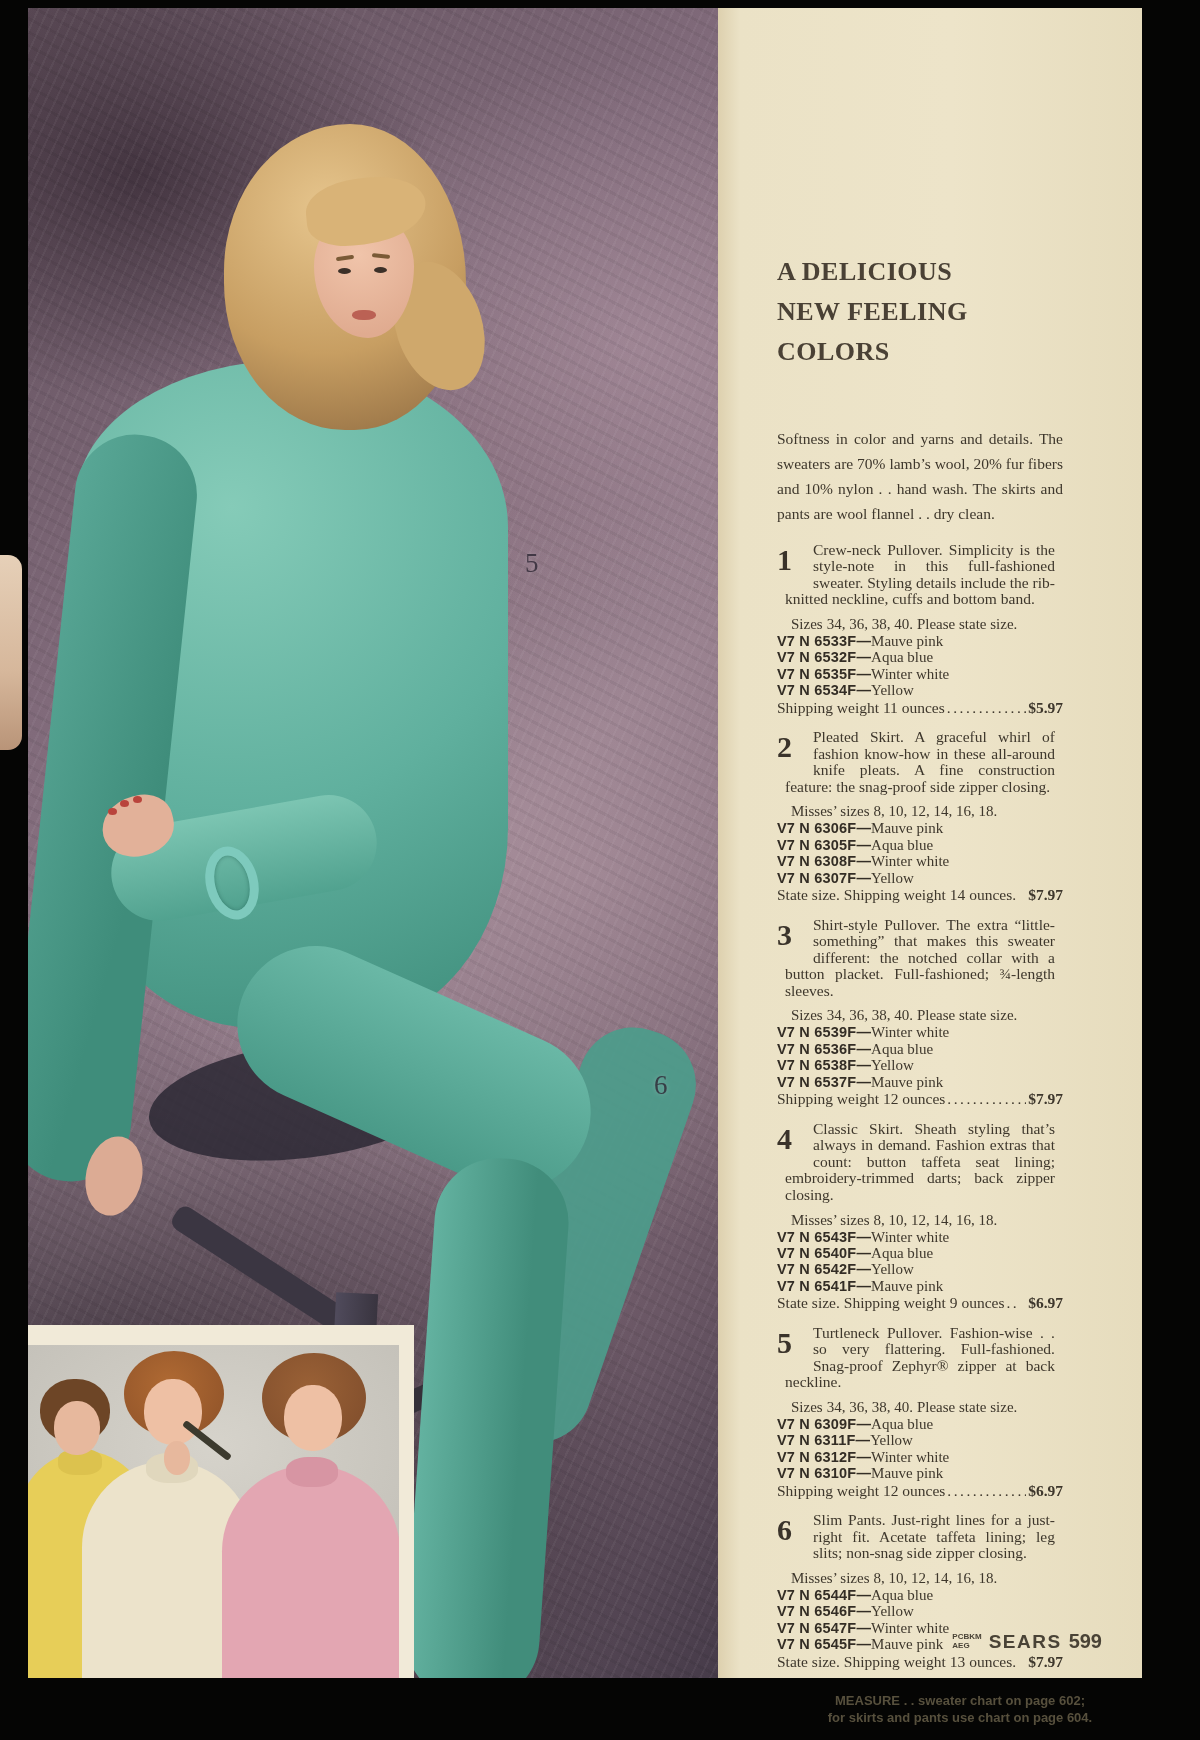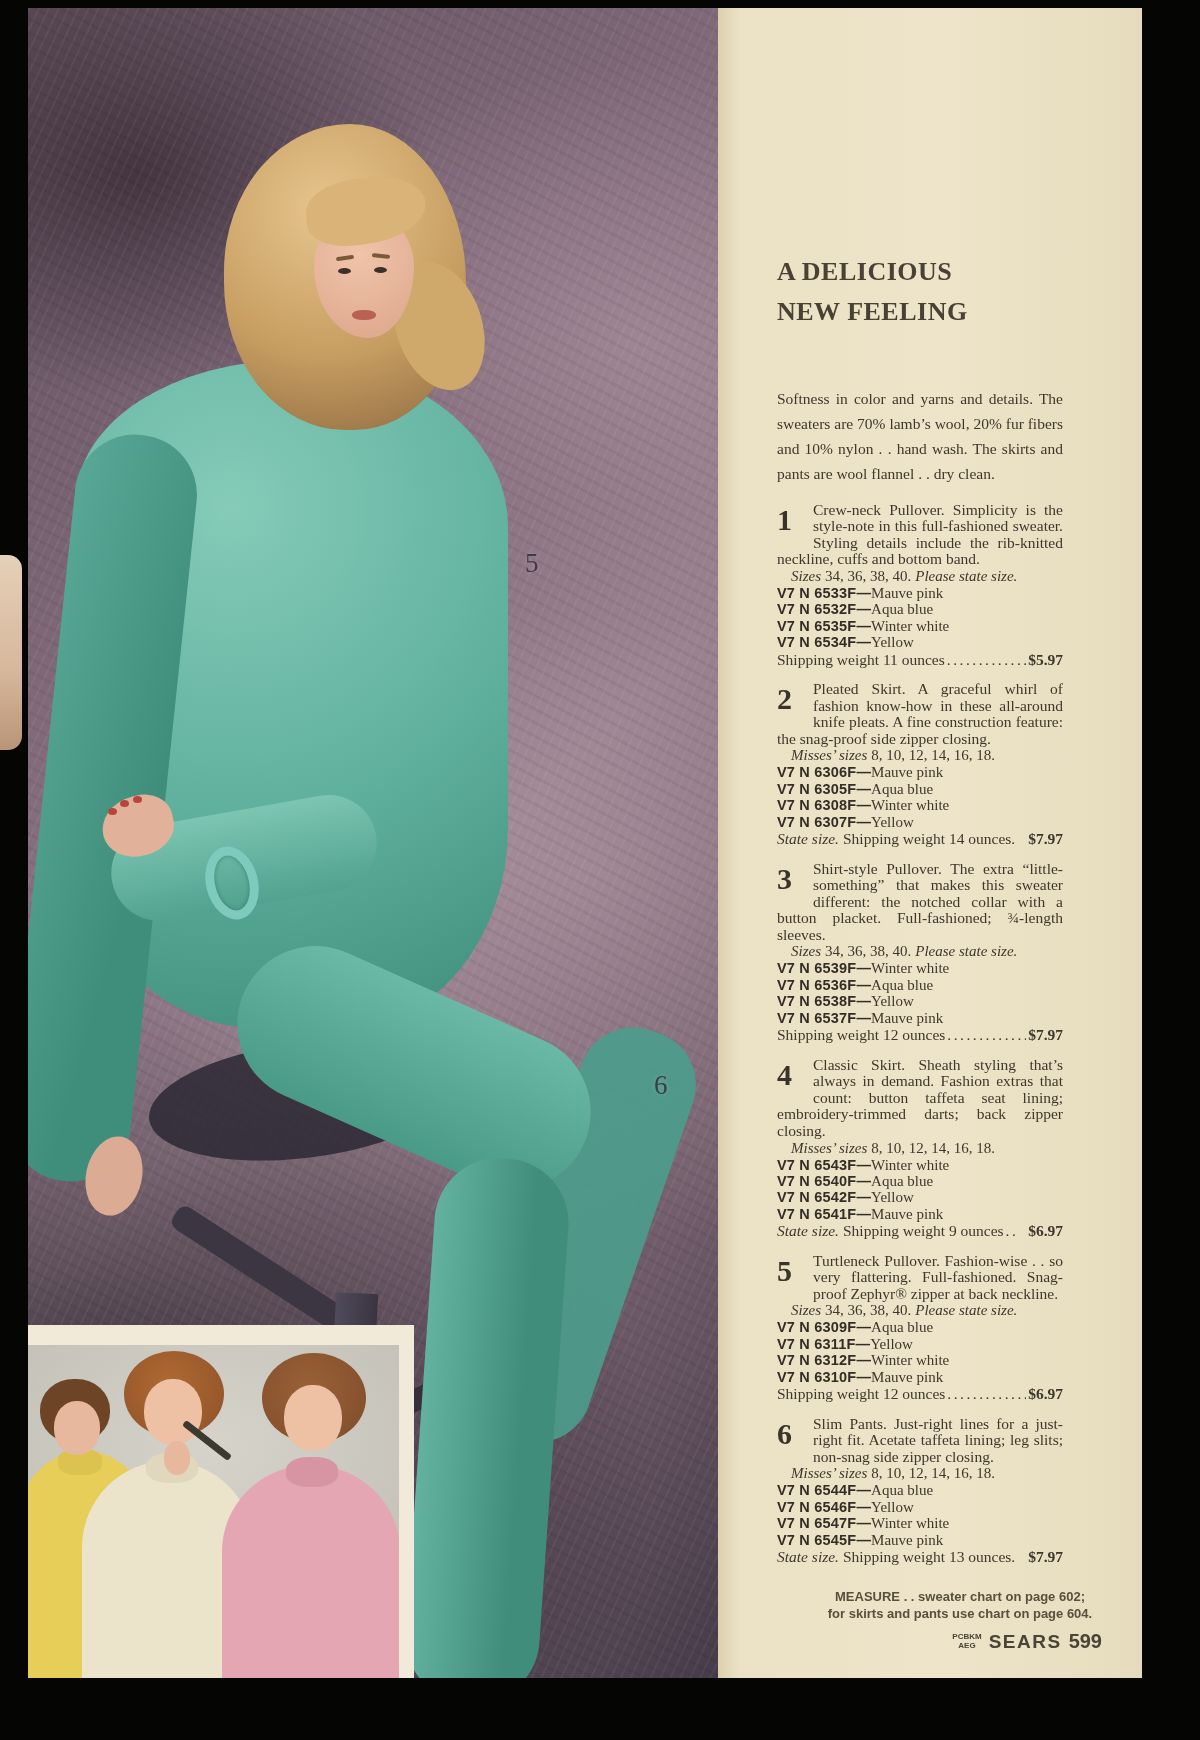--- a/index.html
+++ b/index.html
@@ -188,6 +188,7 @@
       <div class="headline">
         <div>A DELICIOUS</div>
         <div>NEW FEELING</div>
+        <div>COLORS</div>
       </div>
 
       <p class="intro">Softness in color and yarns and details. The sweaters are 70% lamb’s wool, 20% fur fibers and 10% nylon . . hand wash. The skirts and pants are wool flannel . . dry clean.</p>

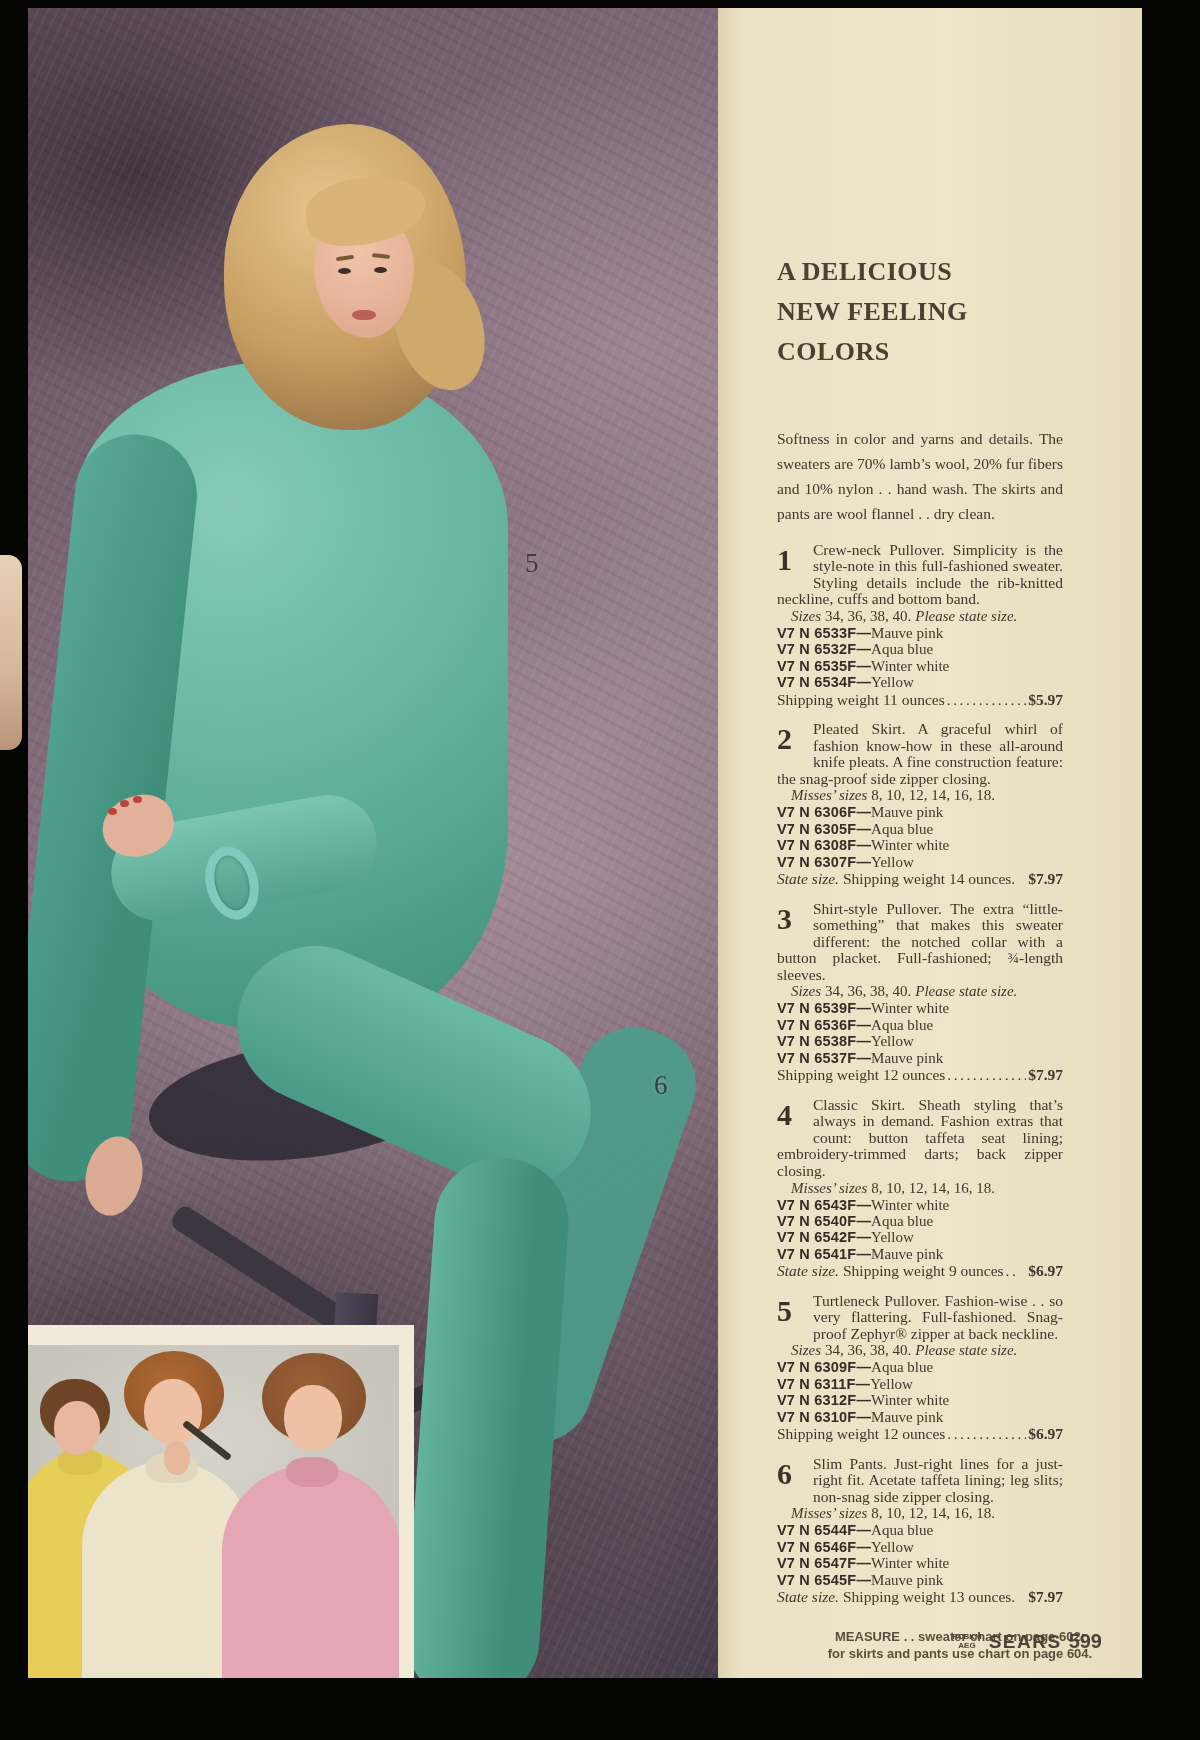--- a/index.html
+++ b/index.html
@@ -103,7 +103,7 @@
   .item{margin-top:13px;}
   .item::after{content:"";display:block;clear:both;}
   .num{float:left;width:28px;font-size:30px;line-height:32px;font-weight:700;color:#3a332a;margin:2px 8px 0 0;}
-  .desc{margin:0;font-size:15.5px;line-height:16.6px;text-align:justify;}
+  .desc{margin:8px;font-size:15.5px;line-height:16.6px;text-align:justify;}
   .sizes{margin-left:14px;font-size:15px;line-height:17px;}
   .sizes .gap{margin-right:4px;}
   .it{font-style:italic;}

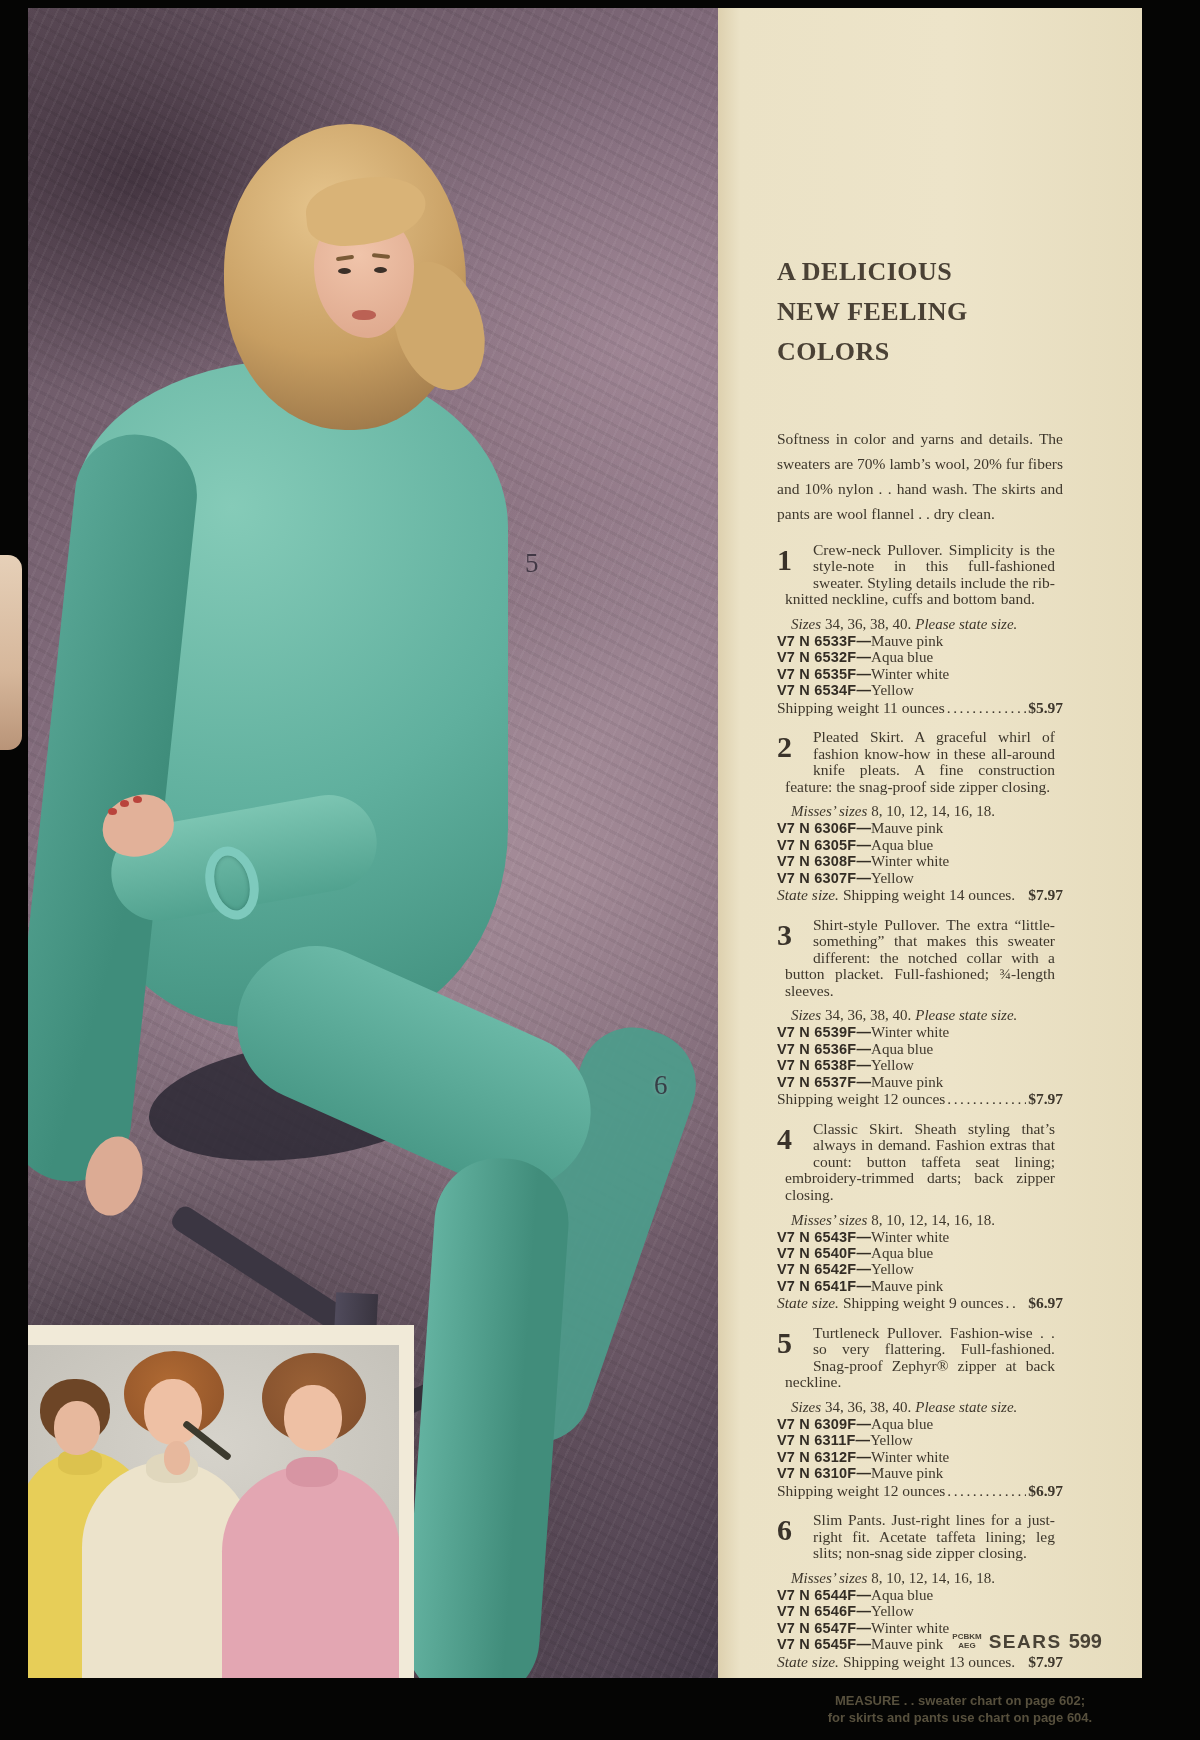--- a/index.html
+++ b/index.html
@@ -106,7 +106,7 @@
   .desc{margin:8px;font-size:15.5px;line-height:16.6px;text-align:justify;}
   .sizes{margin-left:14px;font-size:15px;line-height:17px;}
   .sizes .gap{margin-right:4px;}
-  .it{font-style:italic;}
+  .it{}
   .variant{font-size:15px;line-height:16.4px;white-space:nowrap;}
   .code{font-family:"Liberation Sans",sans-serif;font-weight:700;font-size:14.5px;letter-spacing:.2px;color:#332d25;}
   .ship{display:flex;align-items:baseline;font-size:15.5px;line-height:17.5px;}

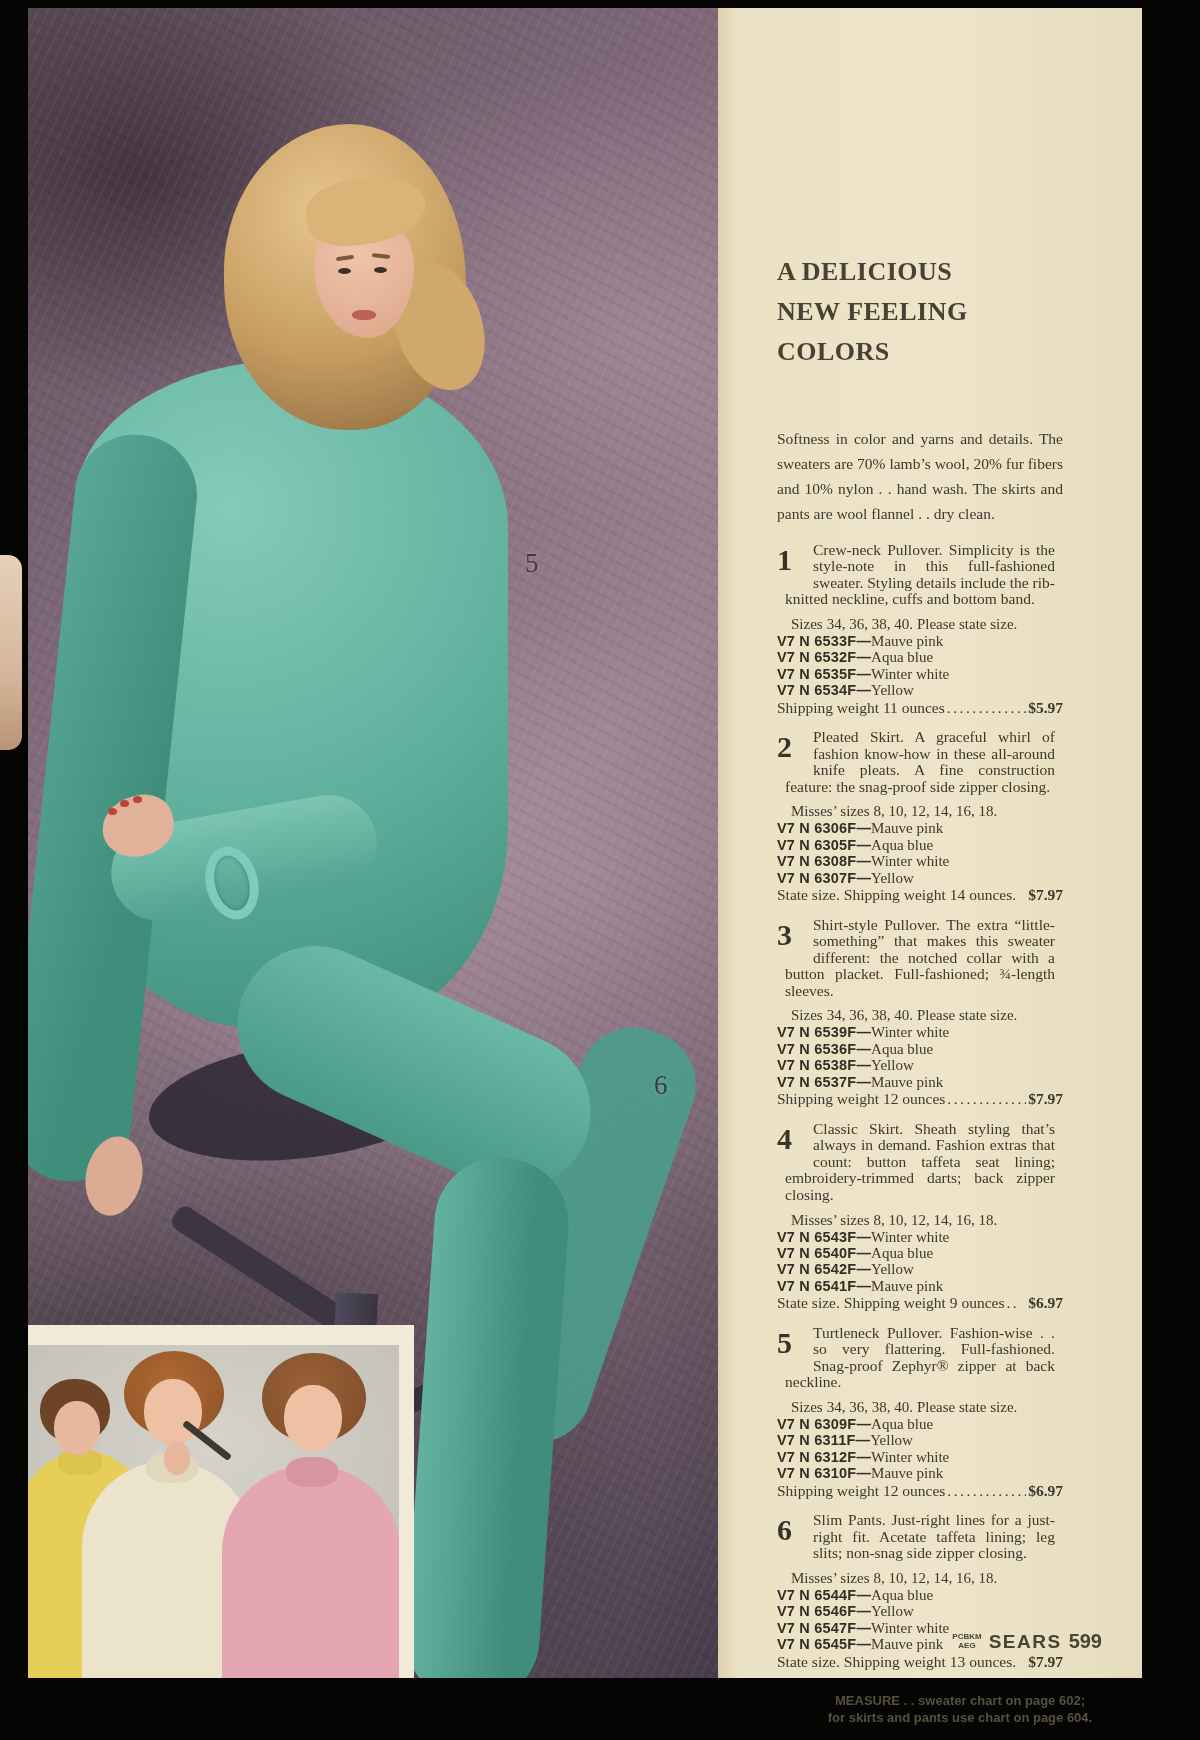--- a/index.html
+++ b/index.html
@@ -118,7 +118,7 @@
   .brandrow{position:absolute;left:0;right:40px;top:1622px;display:flex;justify-content:flex-end;
     align-items:flex-end;gap:7px;color:#4a4336;}
   .printcode{font-family:"Liberation Sans",sans-serif;font-weight:700;font-size:8px;line-height:8.5px;
-    text-align:center;padding-bottom:3px;}
+    text-align:left;padding-bottom:3px;}
   .brand{font-family:"Liberation Sans",sans-serif;font-weight:700;font-size:19px;letter-spacing:1.5px;}
   .pageno{font-family:"Liberation Sans",sans-serif;font-weight:700;font-size:20px;}
 </style>

